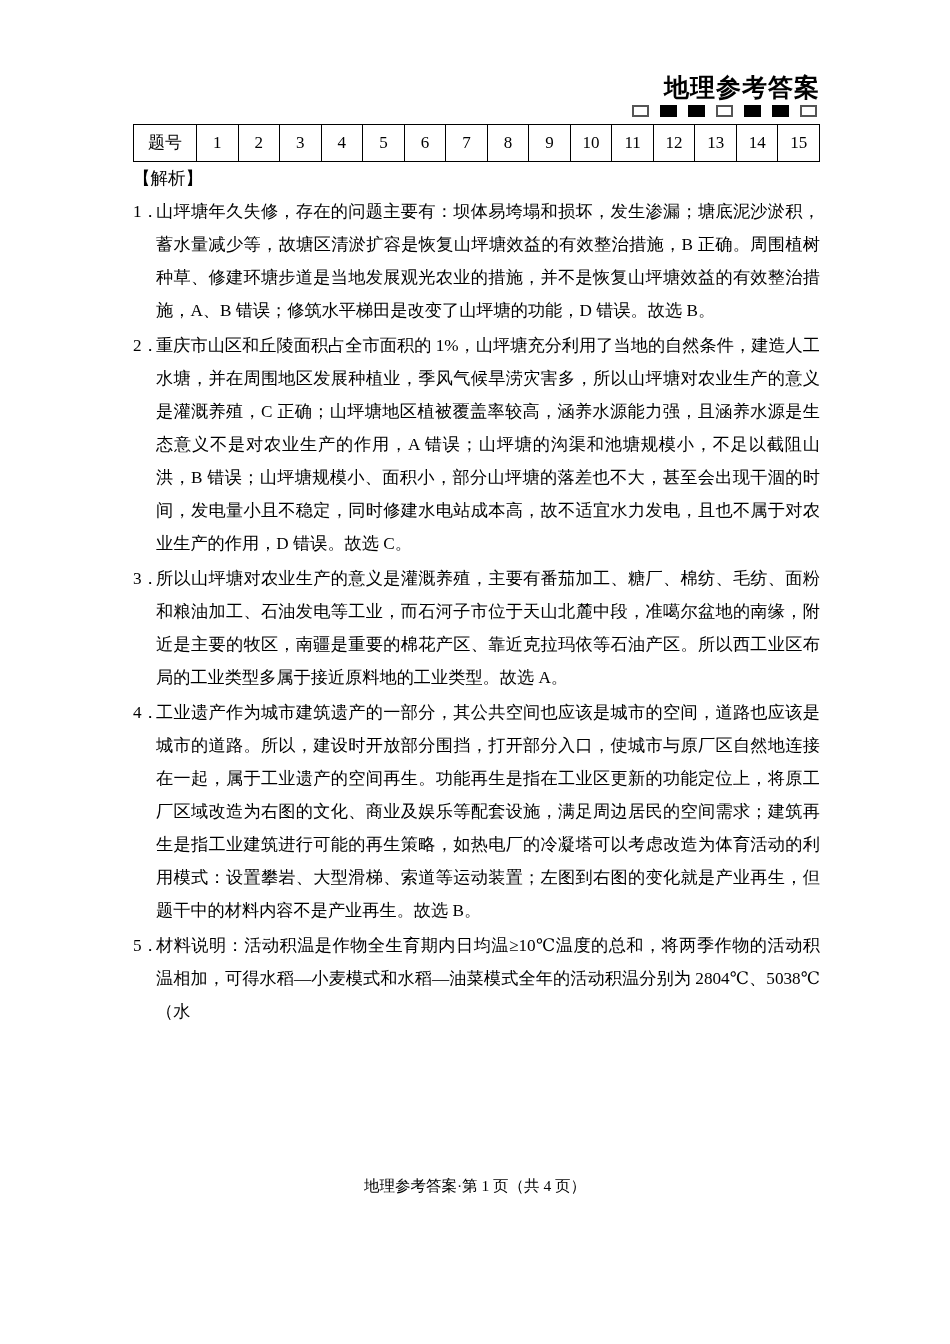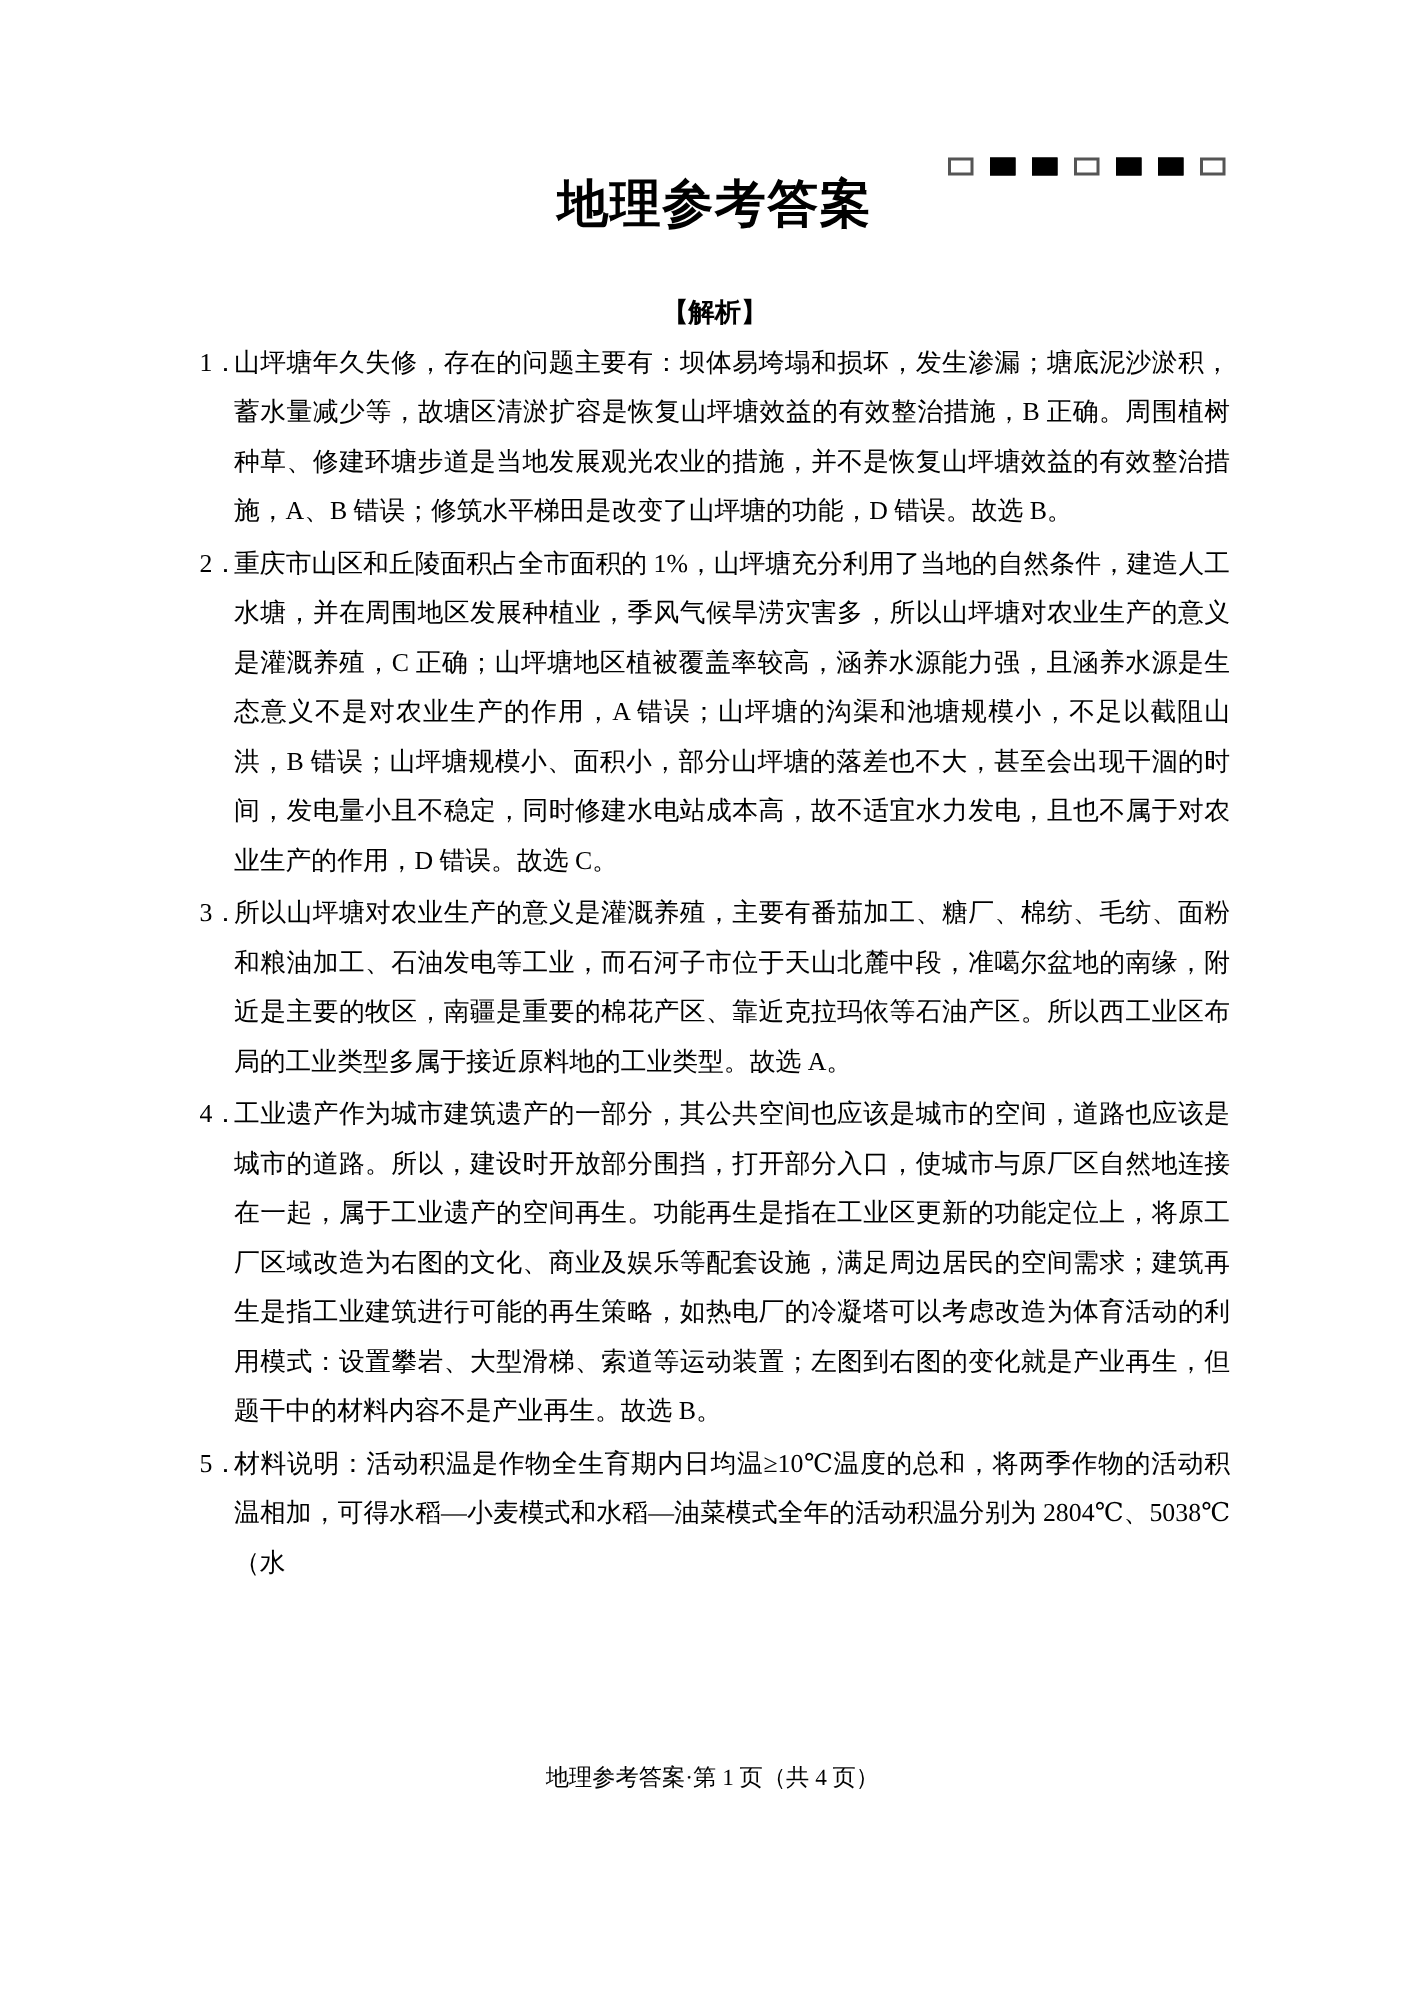--- a/index.html
+++ b/index.html
@@ -37,9 +37,9 @@
     width: 687px;
   }
   .doc-title {
-    margin-top: 118px;
-    text-align: center;
-    font-size: 34px;
+    margin-top: 69px;
+    text-align: right;
+    font-size: 25px;
     font-weight: 700;
     letter-spacing: 1px;
     line-height: 38px;

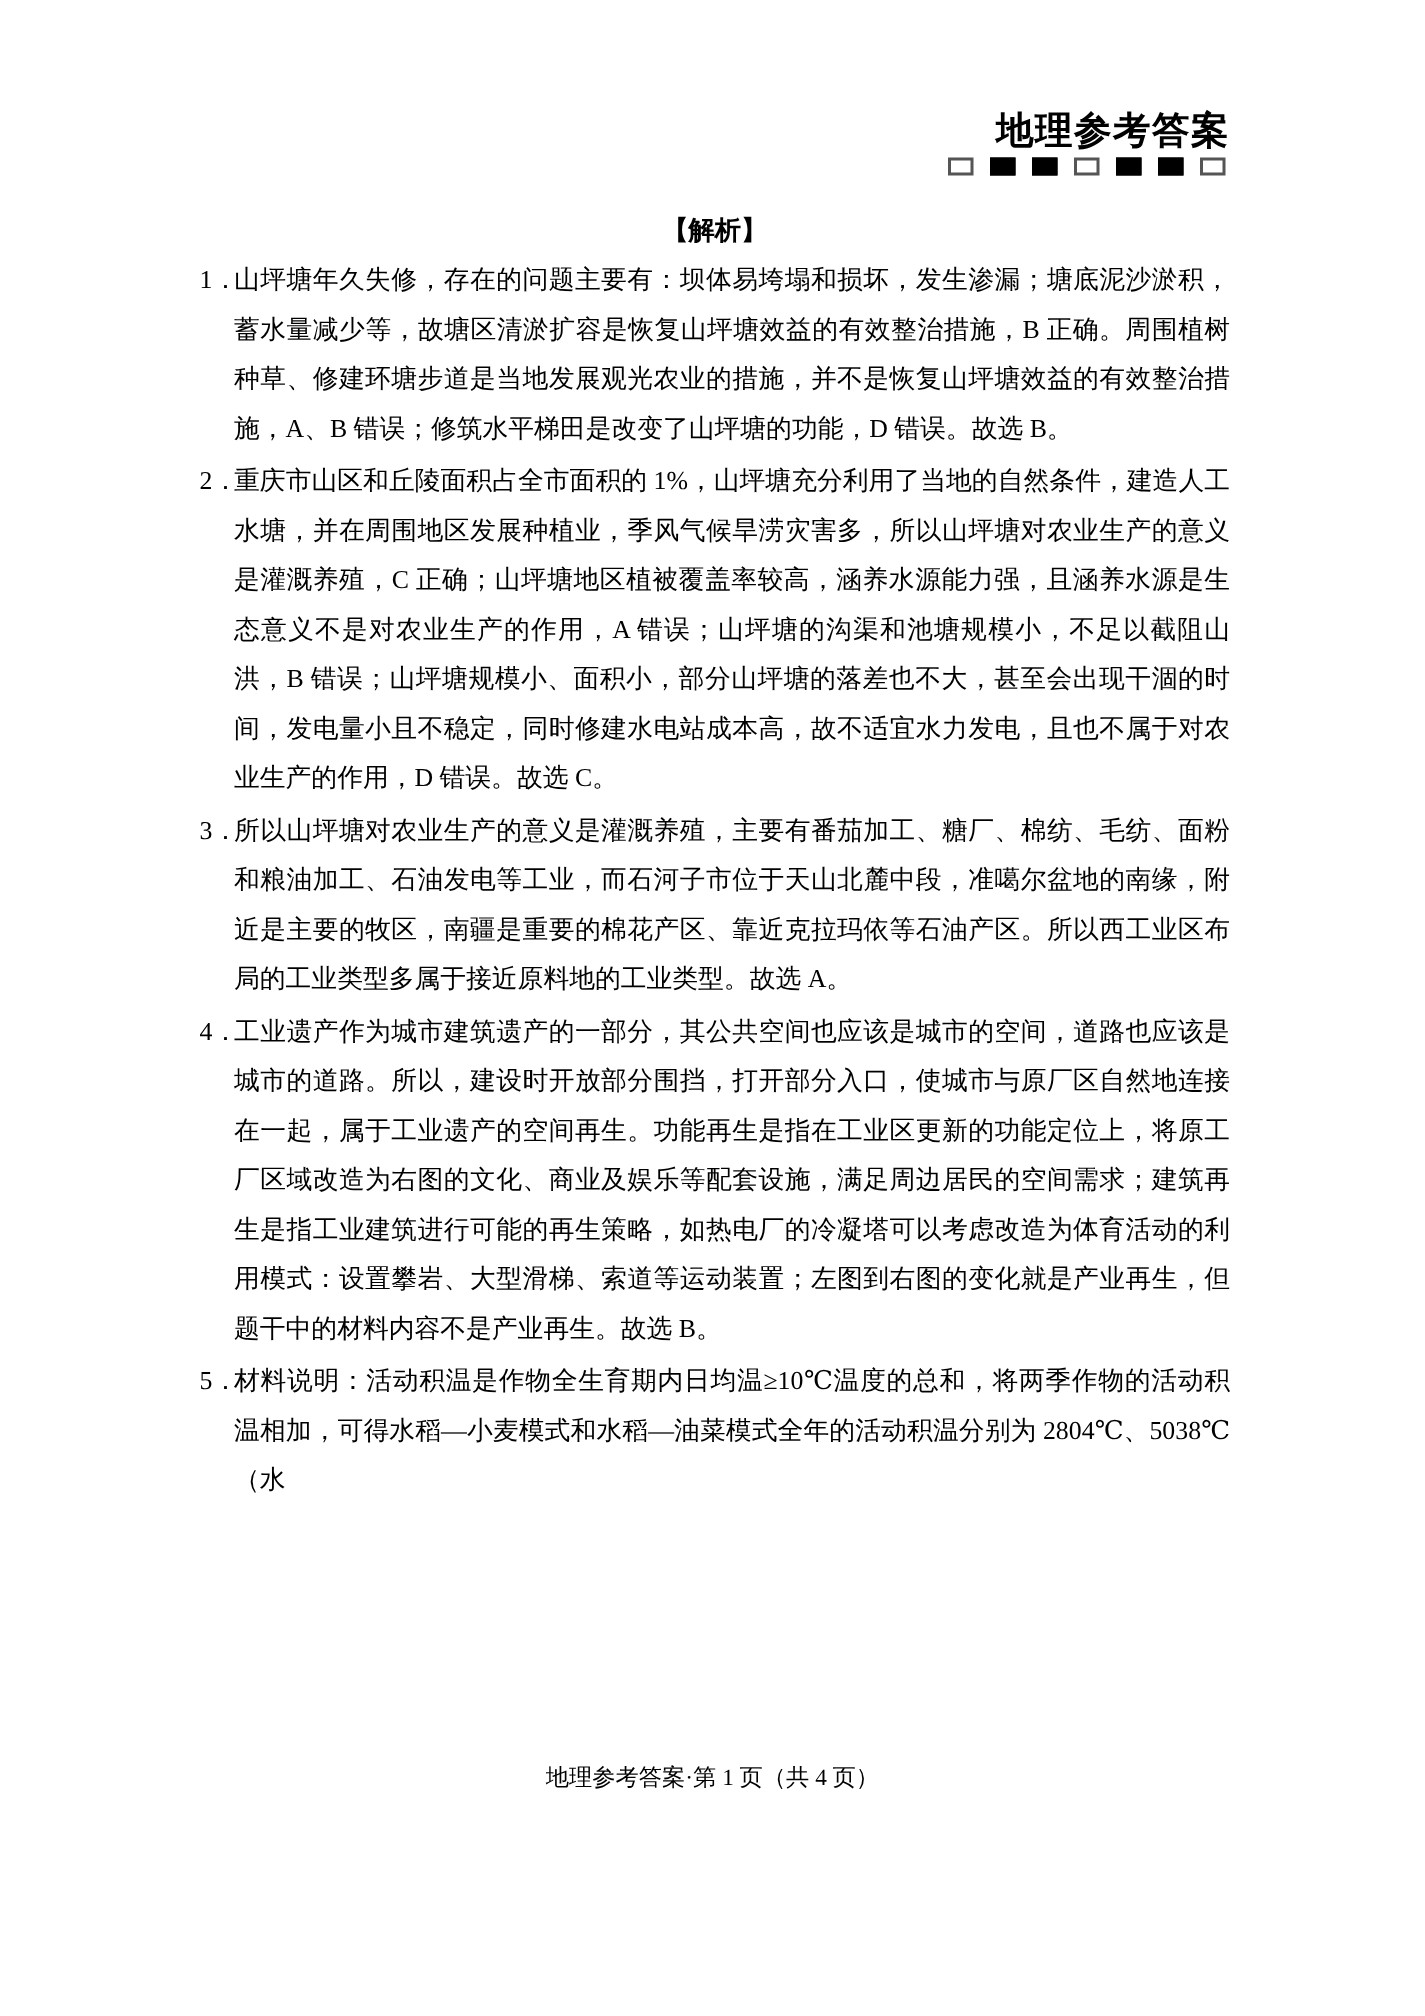--- a/index.html
+++ b/index.html
@@ -124,6 +124,24 @@
 
   <table class="answer-table">
     <tbody>
+      <tr>
+        <td class="row-label">题号</td>
+      <td>1</td>
+          <td>2</td>
+          <td>3</td>
+          <td>4</td>
+          <td>5</td>
+          <td>6</td>
+          <td>7</td>
+          <td>8</td>
+          <td>9</td>
+          <td>10</td>
+          <td>11</td>
+          <td>12</td>
+          <td>13</td>
+          <td>14</td>
+          <td>15</td>
+        </tr>
     </tbody>
   </table>
 

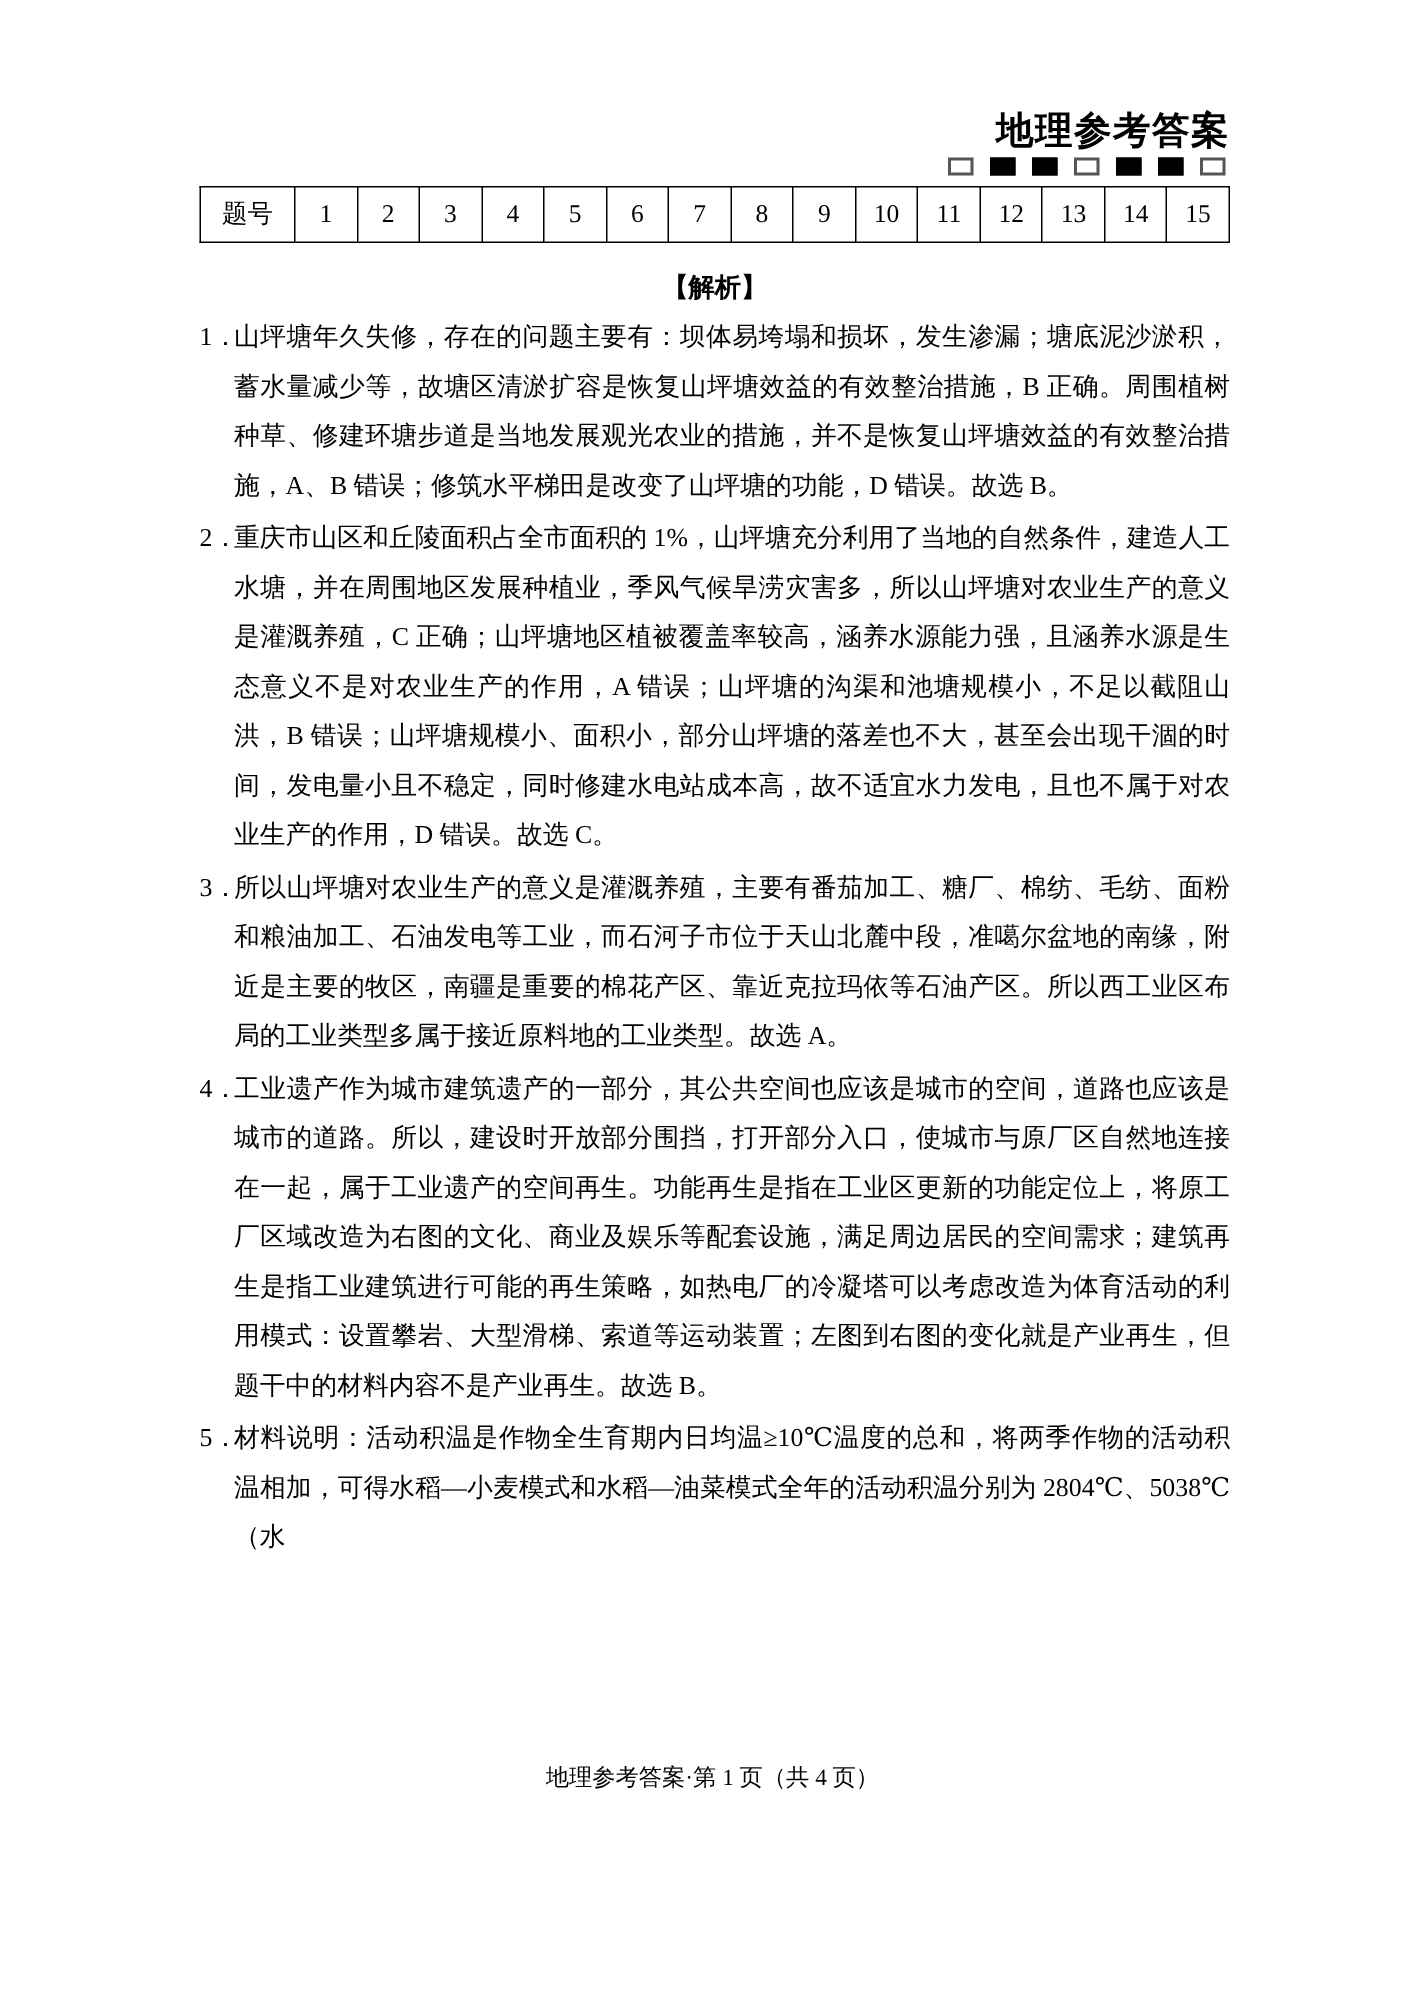--- a/index.html
+++ b/index.html
@@ -71,11 +71,9 @@
     width: 62px;
   }
   .analysis-heading {
-    margin-top: 13px;
     font-size: 17.5px;
-    font-weight: 700;
+    font-weight: 400;
     line-height: 33px;
-    text-align: center;
   }
   .analysis-list { margin: 0; }
   .item {

